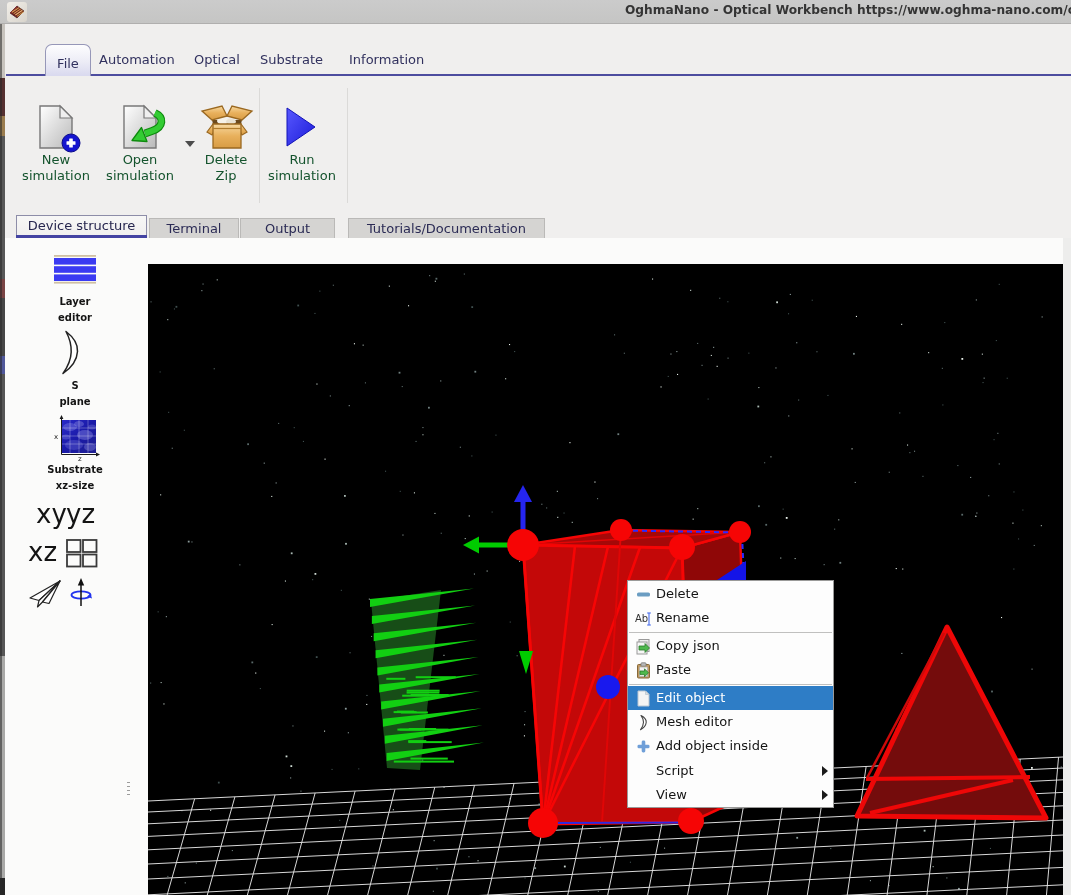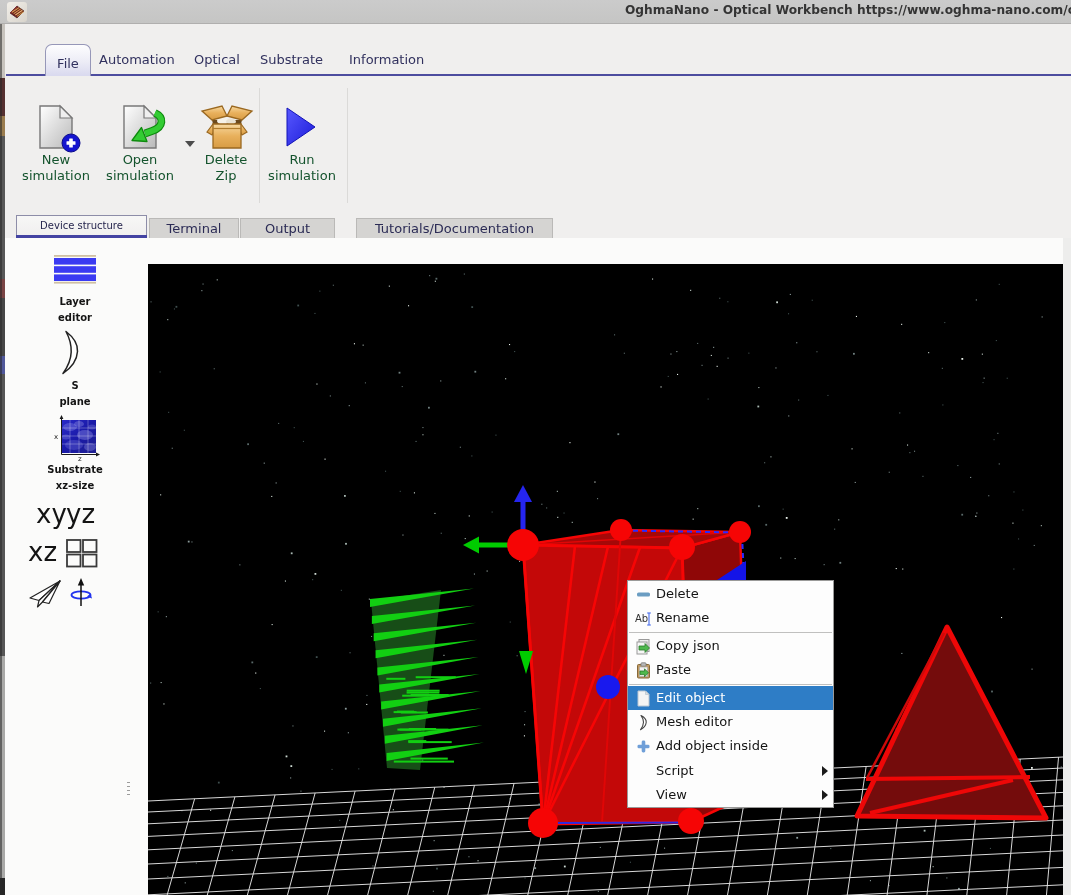--- a/index.html
+++ b/index.html
@@ -49,7 +49,7 @@
     text-align:center; font-size:13px; color:#2b2b55; line-height:19px; }
   .subtab-selected { left:16px; top:215px; width:131px; height:23px;
     background:linear-gradient(#f7f7f6,#efeeee); border:1px solid #8d8da8; border-bottom:none;
-    text-align:center; font-size:10px; color:#26264e; line-height:20px; }
+    text-align:center; font-size:13px; color:#26264e; line-height:20px; }
   .subtab-selected .blue-bar { position:absolute; left:-1px; right:-1px; bottom:0px; height:3px; background:#4343a2; }
 
   

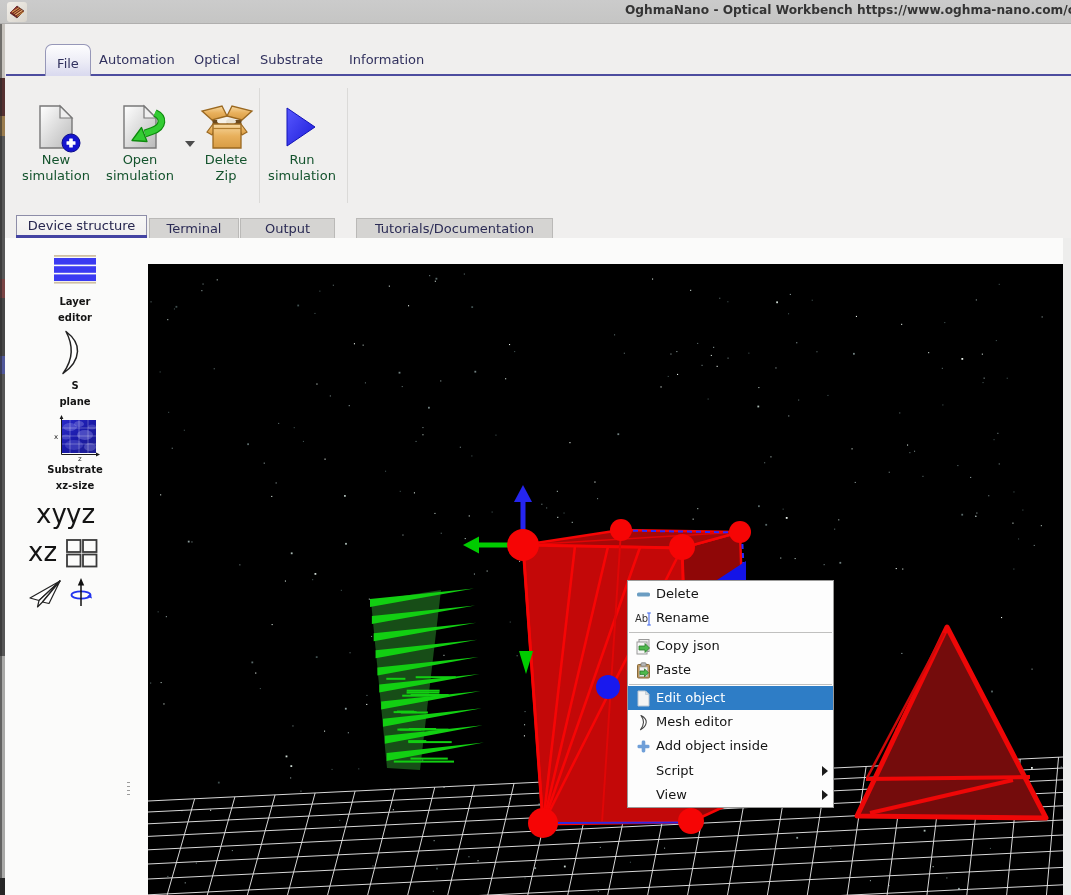--- a/index.html
+++ b/index.html
@@ -190,7 +190,7 @@
 </div>
 <div class="abs subtab" style="left:149px; width:90px;">Terminal</div>
 <div class="abs subtab" style="left:240px; width:95px;">Output</div>
-<div class="abs subtab" style="left:356px; width:197px;">Tutorials/Documentation</div>
+<div class="abs subtab" style="left:348px; width:197px;">Tutorials/Documentation</div>
 
 <div class="abs content-pane"></div>
 <div class="abs" style="left:1063px; top:238px; width:8px; height:657px; background:#ededec;"></div>

